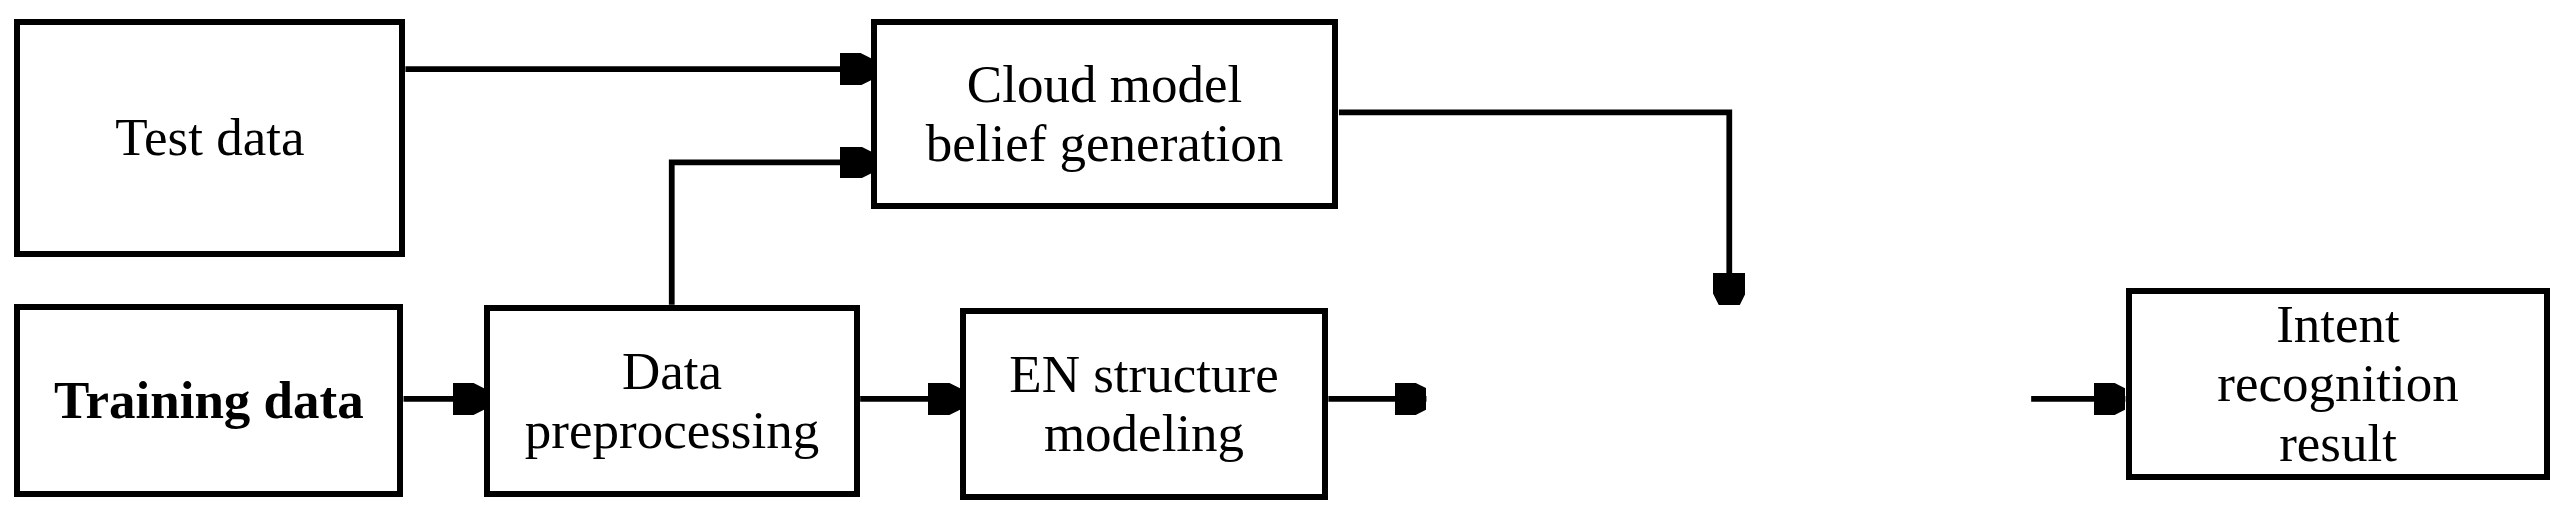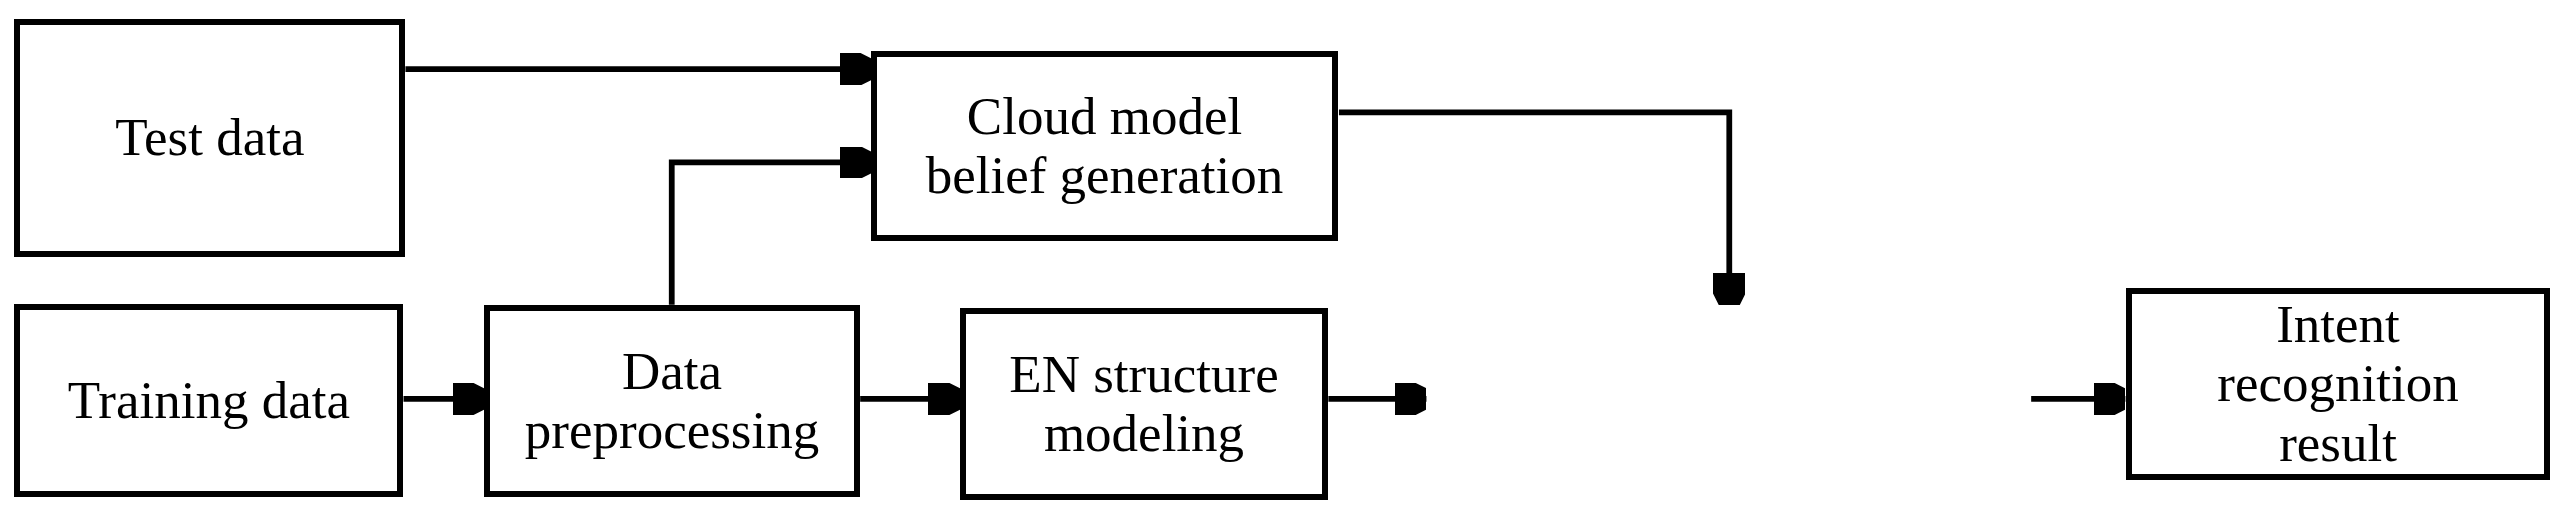--- a/index.html
+++ b/index.html
@@ -41,7 +41,7 @@
     white-space:pre-line;
   }
   .b-test      {left:14.4px;   top:19px;  width:391px; height:238px;}
-  .b-cloud     {left:871px;  top:19px;  width:467px; height:190px;margin-top:32px;}
+  .b-cloud     {left:871px;  top:19px;  width:467px; height:190px;}
   .b-training  {left:14.4px;   top:304px; width:389px; height:193px;}
   .b-preproc   {left:484px;  top:305px; width:376px; height:192px;}
   .b-structure {left:960px;  top:308px; width:368px; height:192px;}

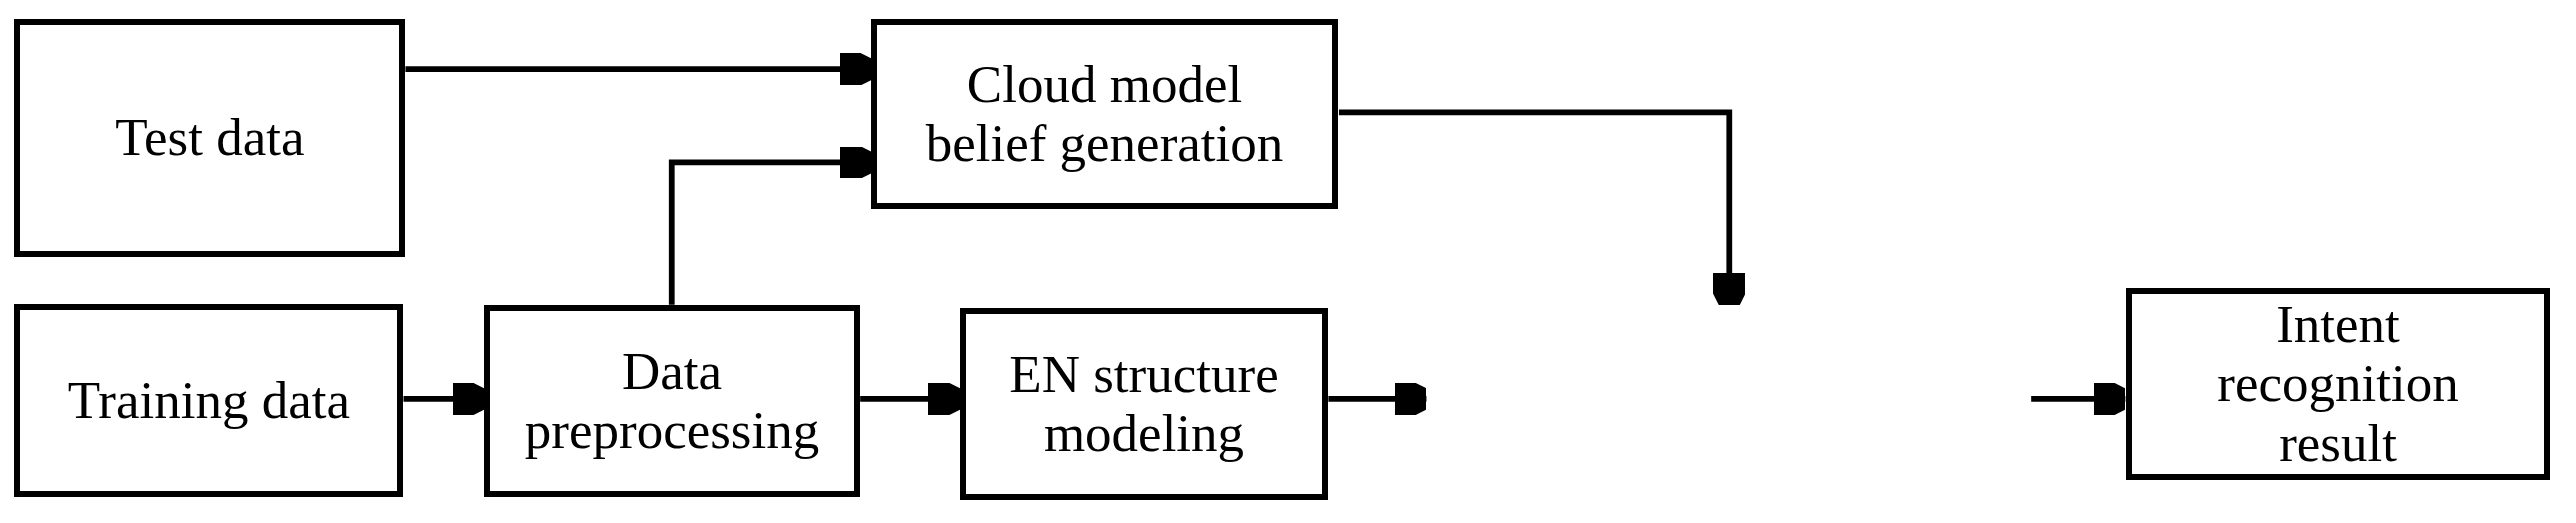--- a/index.html
+++ b/index.html
@@ -42,7 +42,7 @@
   }
   .b-test      {left:14.4px;   top:19px;  width:391px; height:238px;}
   .b-cloud     {left:871px;  top:19px;  width:467px; height:190px;}
-  .b-training  {left:14.4px;   top:304px; width:389px; height:193px;}
+  .b-training  {left:14.4px;   top:304px; width:389px; height:193px;font-weight:bold;}
   .b-preproc   {left:484px;  top:305px; width:376px; height:192px;}
   .b-structure {left:960px;  top:308px; width:368px; height:192px;}
   .b-reasoning {left:1427px; top:305px; width:605px; height:190px;}

